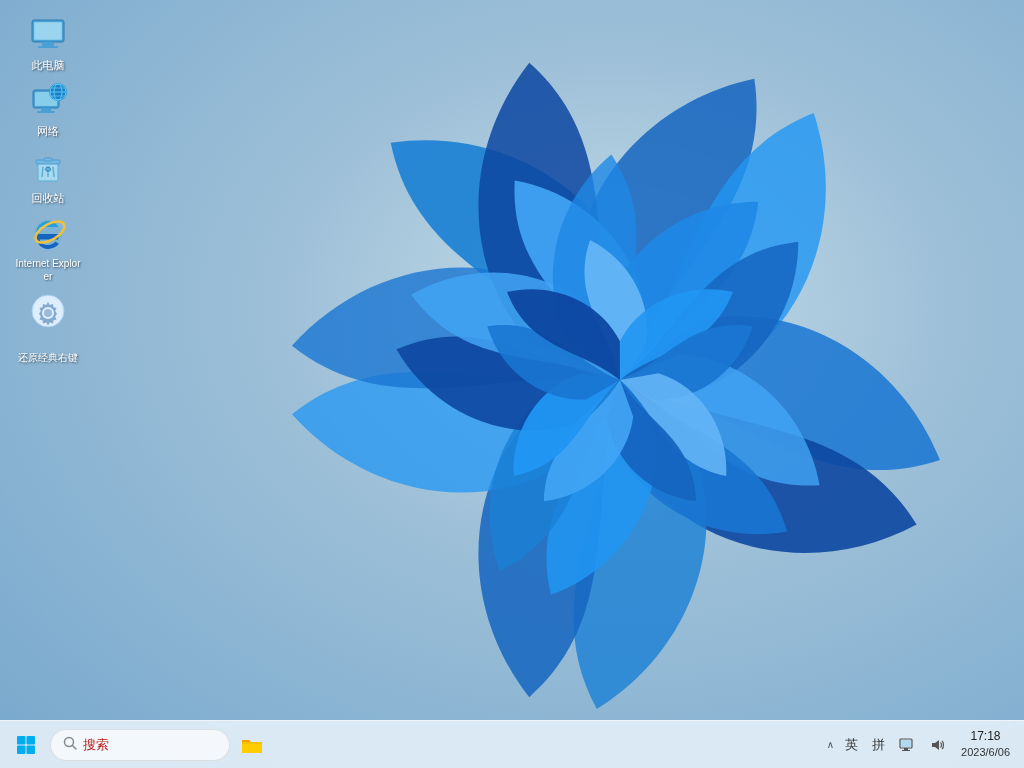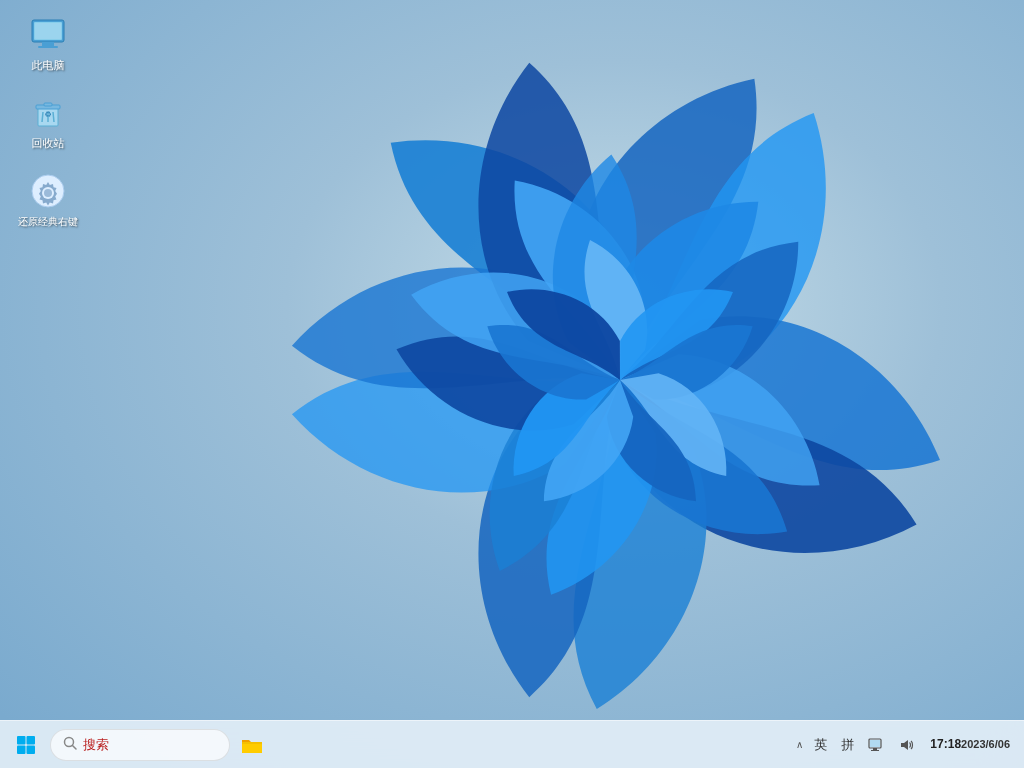--- a/index.html
+++ b/index.html
@@ -28,7 +28,7 @@
       left: 10px;
       display: flex;
       flex-direction: column;
-      gap: 12px;
+      gap: 0;
       z-index: 10;
     }
 

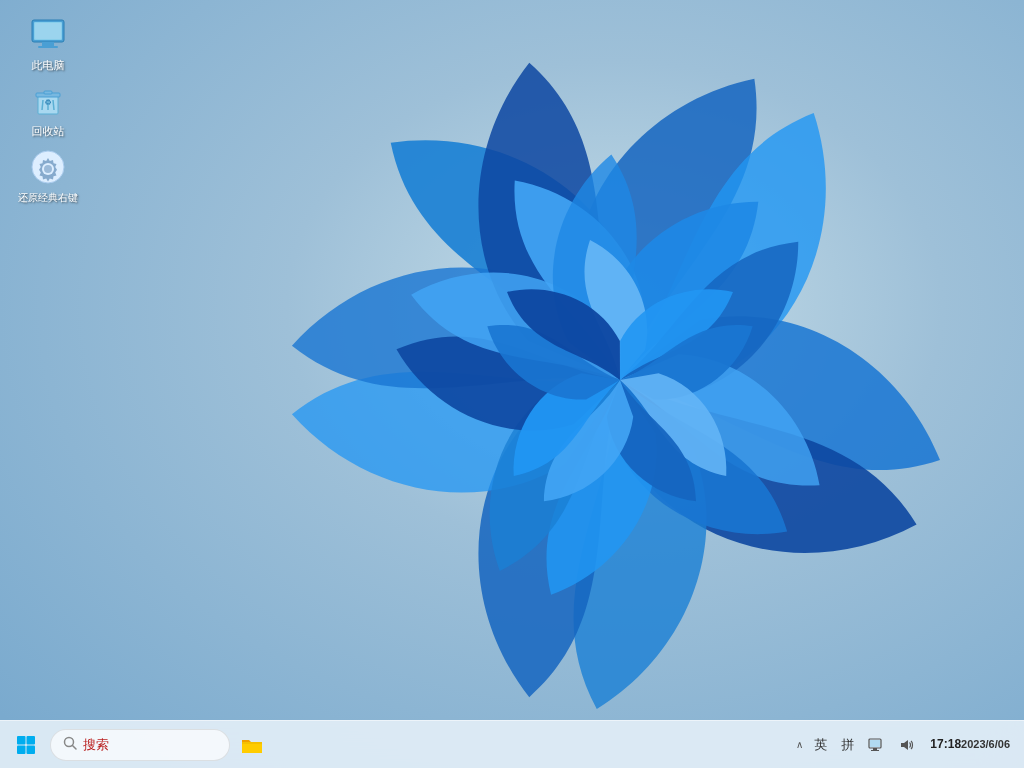--- a/index.html
+++ b/index.html
@@ -254,6 +254,26 @@
   </div>
 
 
+  <div class="desktop-icon">
+    <div class="icon-img">
+      <svg viewBox="0 0 40 40" xmlns="http://www.w3.org/2000/svg">
+
+        <rect x="5" y="10" width="26" height="18" rx="2" fill="#4a9fd4" stroke="#2a7fb4" stroke-width="1"></rect>
+        <rect x="7" y="12" width="22" height="14" rx="1" fill="#87ceeb"></rect>
+        <rect x="13" y="28" width="10" height="3" fill="#4a9fd4"></rect>
+        <rect x="9" y="31" width="18" height="2" rx="1" fill="#4a9fd4"></rect>
+
+        <circle cx="30" cy="12" r="9" fill="#2a8fd4"></circle>
+        <circle cx="30" cy="12" r="8" fill="#1a7fc4"></circle>
+        <ellipse cx="30" cy="12" rx="4" ry="8" fill="none" stroke="#5bc8f5" stroke-width="1"></ellipse>
+        <line x1="22" y1="12" x2="38" y2="12" stroke="#5bc8f5" stroke-width="1"></line>
+        <line x1="23" y1="8" x2="37" y2="8" stroke="#5bc8f5" stroke-width="0.8"></line>
+        <line x1="23" y1="16" x2="37" y2="16" stroke="#5bc8f5" stroke-width="0.8"></line>
+        <circle cx="30" cy="12" r="8" fill="none" stroke="#5bc8f5" stroke-width="1"></circle>
+      </svg>
+    </div>
+    <span class="icon-label">网络</span>
+  </div>
 
   <div class="desktop-icon">
     <div class="icon-img">

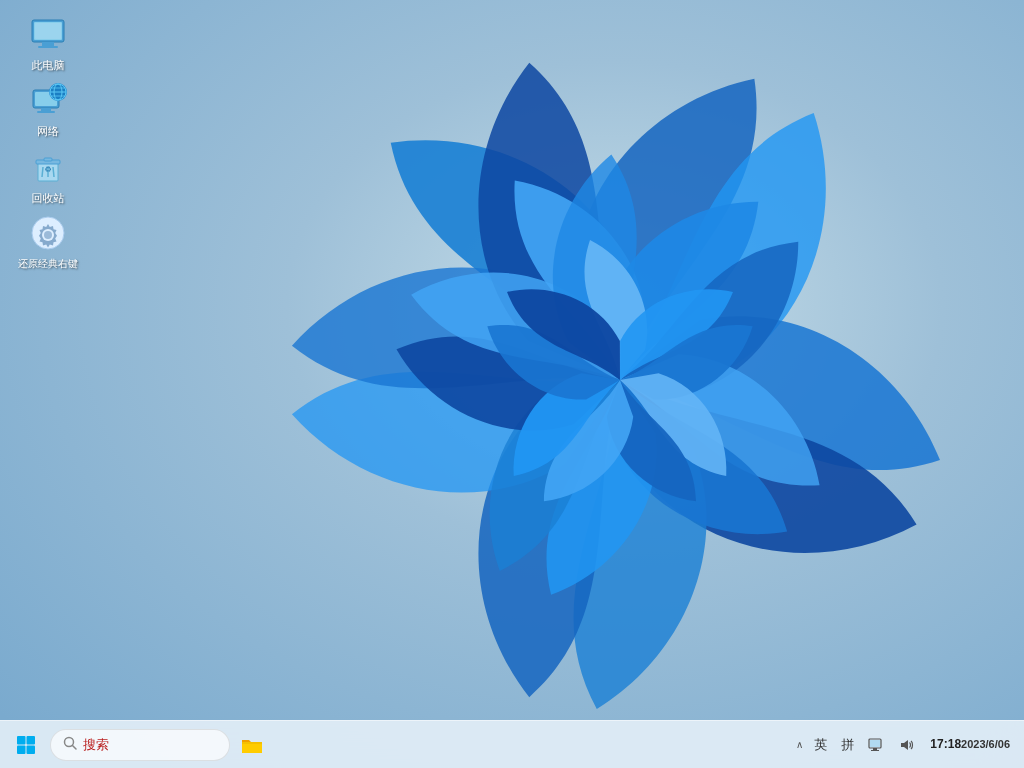--- a/index.html
+++ b/index.html
@@ -295,6 +295,20 @@
     <span class="icon-label">回收站</span>
   </div>
 
+  <div class="desktop-icon">
+    <div class="icon-img">
+      <svg viewBox="0 0 40 40" xmlns="http://www.w3.org/2000/svg">
+
+        <circle cx="20" cy="21" r="14" fill="#1fa0e0" opacity="0.15"></circle>
+
+        <path d="M8,21 C8,13.8 13.4,8 20,8 C24.4,8 28.2,10.4 30.2,14 L12,14 C11,16 10.5,18.4 10.5,21 C10.5,27.4 14.6,32.7 20.5,33.8 C16,34.2 8,30 8,21 Z" fill="#1fa0e0"></path>
+        <path d="M10.5,21 C10.5,21 29.5,21 31.5,21 C31.5,23 30.8,24.8 29.8,26.4 L11.5,26.4 C12.5,29.5 16,32 20,32 C23,32 25.6,30.8 27.4,28.8 L31,30.8 C28.4,34 24.4,36 20,36 C13.4,36 8,30.2 8,22.5" fill="#1565c0"></path>
+
+        <ellipse cx="22" cy="19" rx="16" ry="8" fill="none" stroke="#f0c040" stroke-width="2.5" transform="rotate(-30, 22, 19)"></ellipse>
+      </svg>
+    </div>
+    <span class="icon-label" style="font-size:10px;">Internet Explorer</span>
+  </div>
 
   <div class="desktop-icon">
     <div class="icon-img">

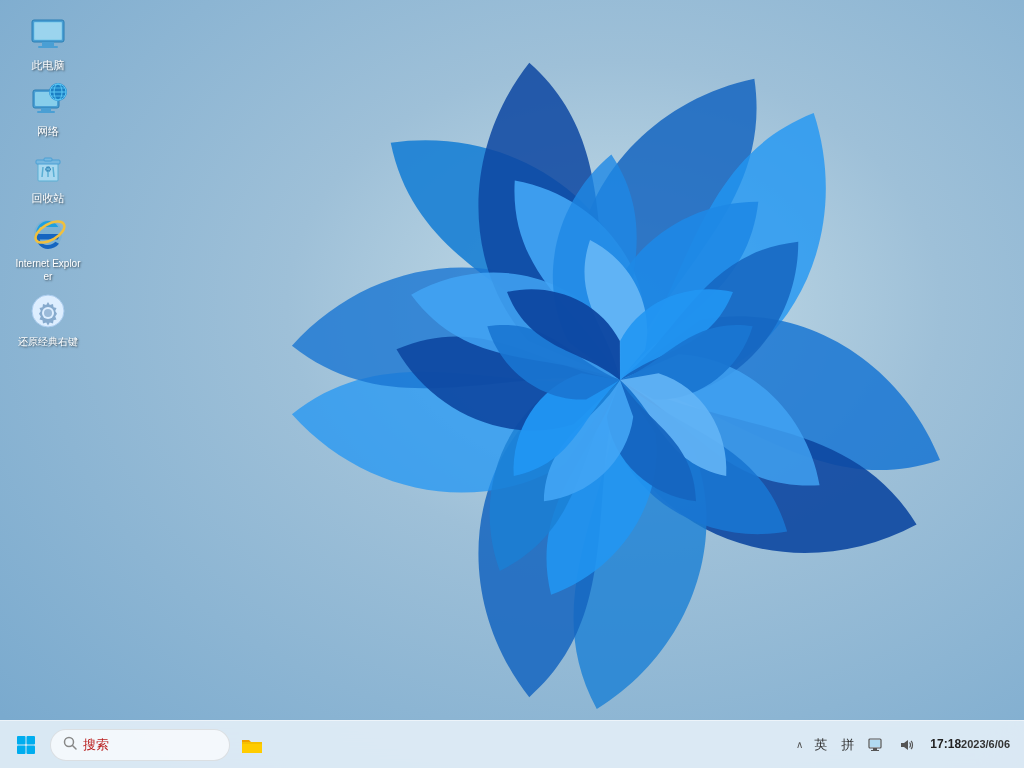--- a/index.html
+++ b/index.html
@@ -320,7 +320,7 @@
         <circle cx="20" cy="22" r="4" fill="#7098c0" opacity="0.6"></circle>
       </svg>
     </div>
-    <span class="icon-label" style="font-size:10px;">还原经典右键</span>
+    <span class="icon-label" style="font-size:10px;margin-top:16px;">还原经典右键</span>
   </div>
 
 </div>

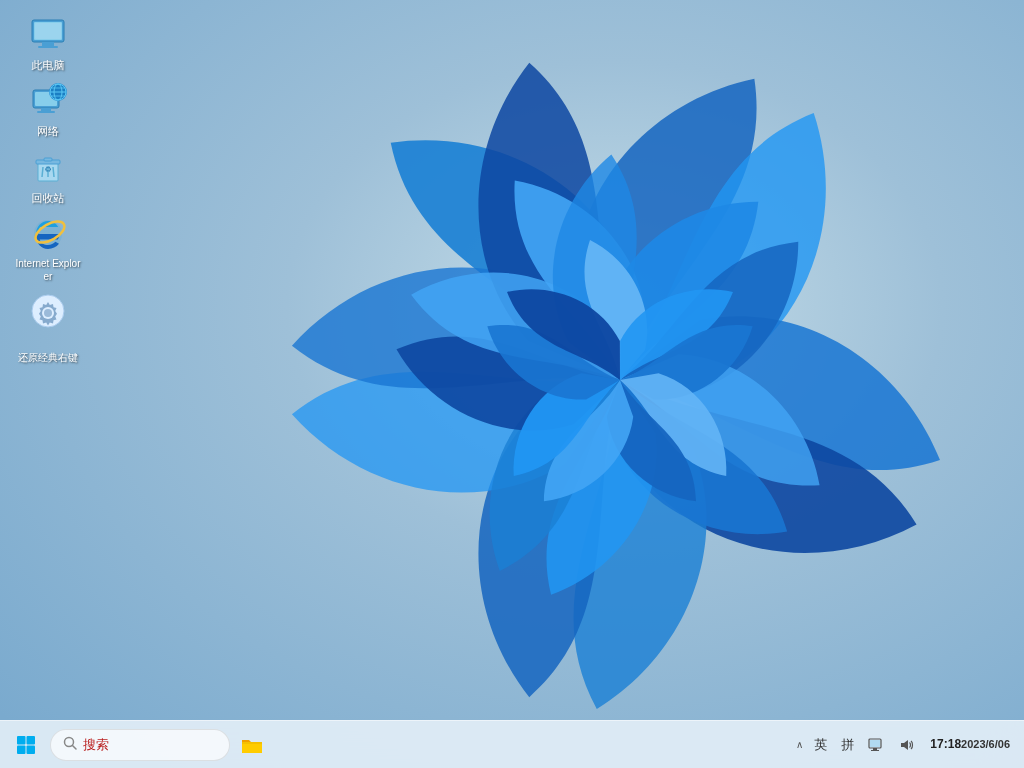--- a/index.html
+++ b/index.html
@@ -156,13 +156,12 @@
 
     .tray-clock {
       display: flex;
-      flex-direction: row;
+      flex-direction: column;
       align-items: center;
       padding: 2px 8px;
       cursor: pointer;
       border-radius: 4px;
       line-height: 1.4;
-      font-weight: bold;
     }
 
     .tray-clock .time {

